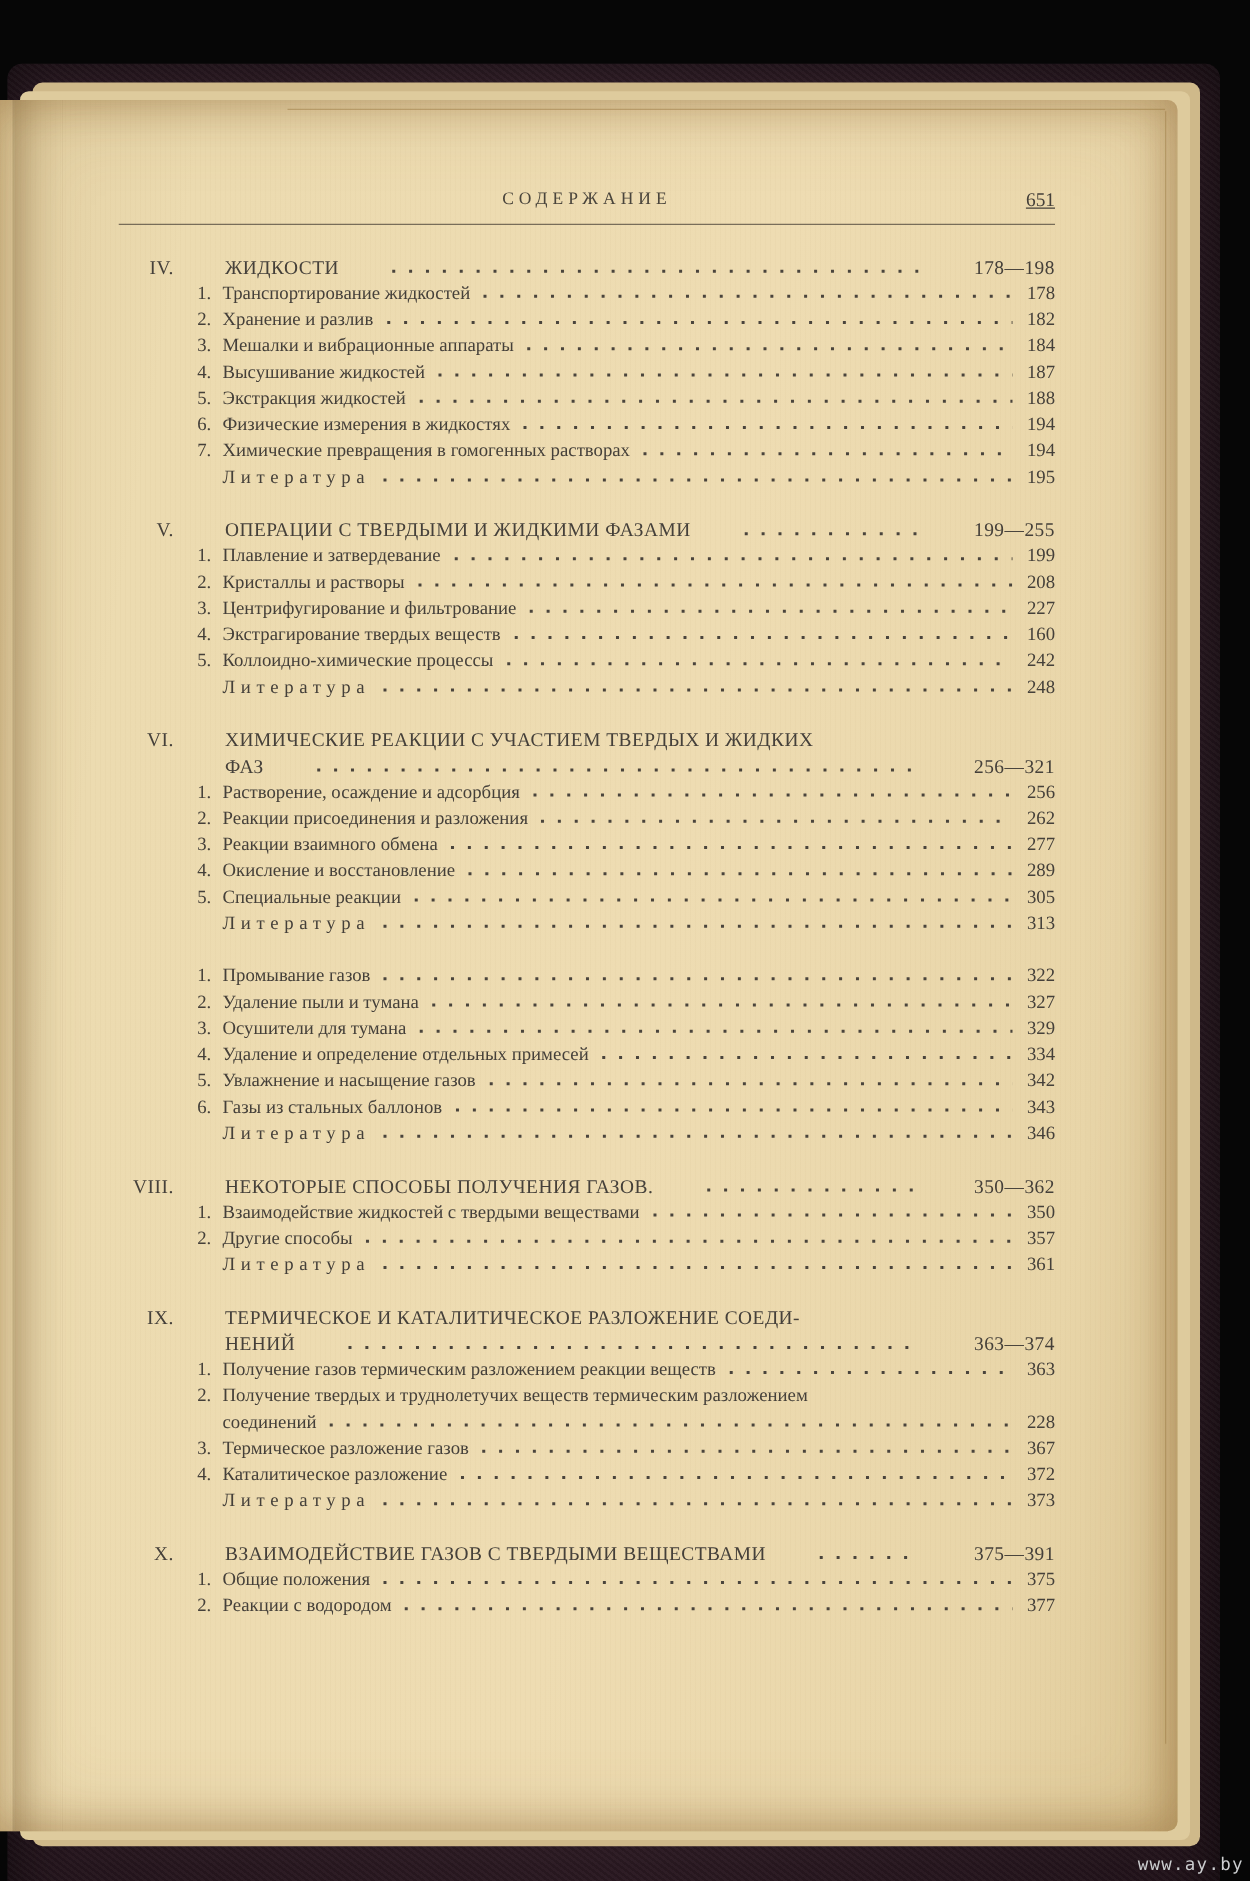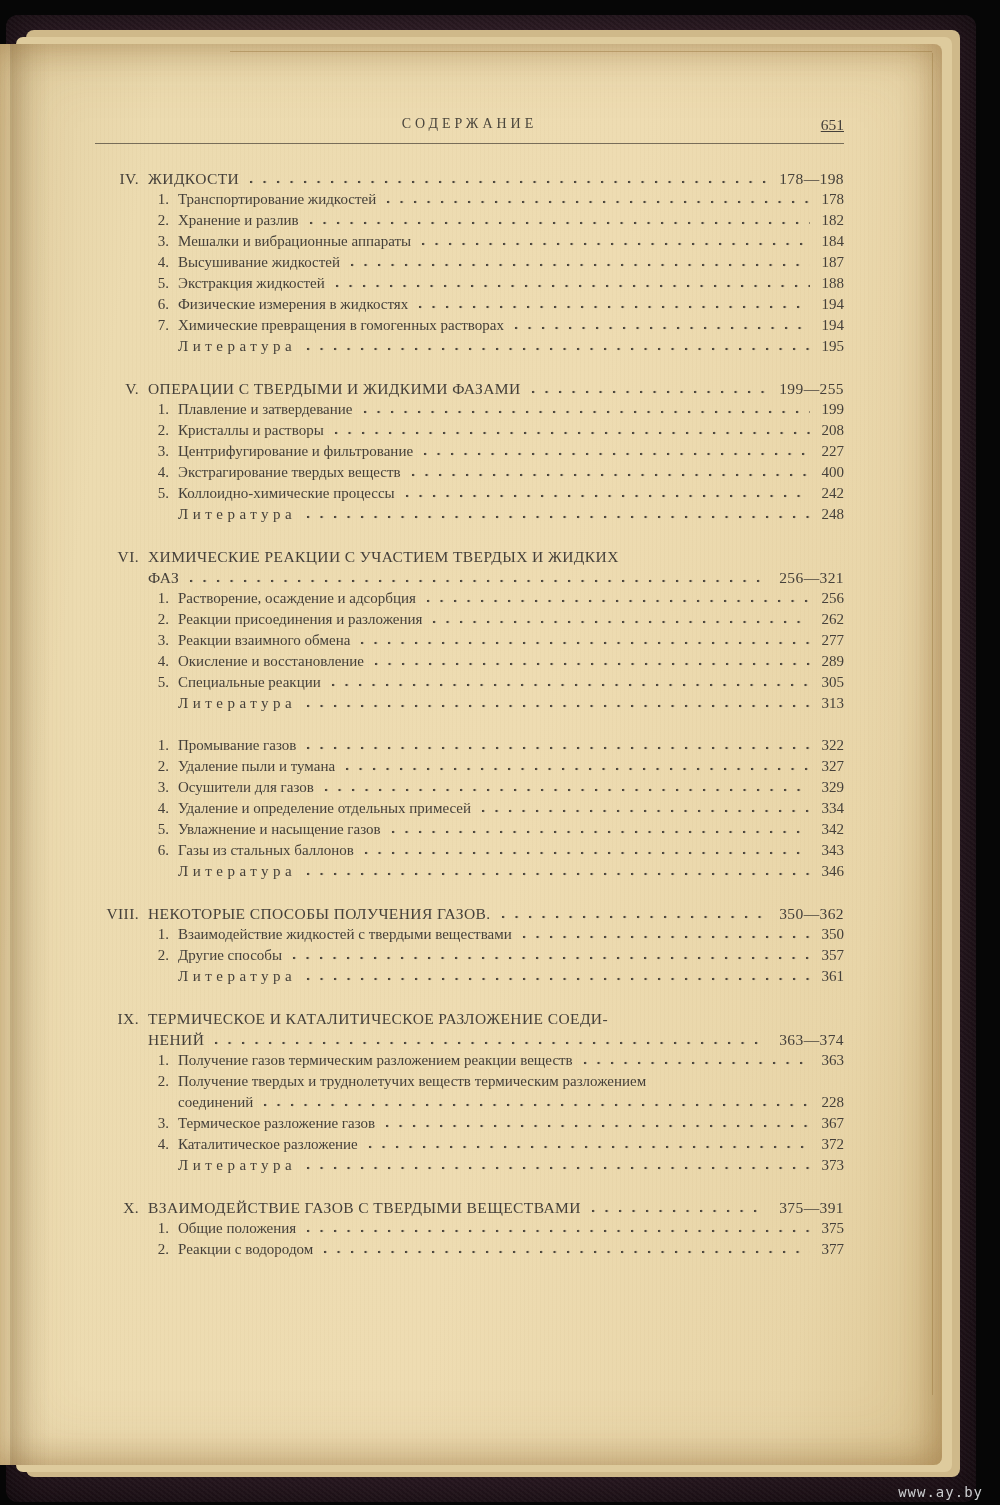--- a/index.html
+++ b/index.html
@@ -6,7 +6,7 @@
   body{width:1000px;height:1505px;position:relative;overflow:hidden;
        font-family:"Liberation Serif","DejaVu Serif",serif;}
 
-  .photo{position:absolute;inset:0;background:#060606;}
+  .photo{position:absolute;inset:0;background:#060606;margin-top:36px;}
 
   
   .cover{position:absolute;left:6px;top:15px;width:970px;height:1487px;

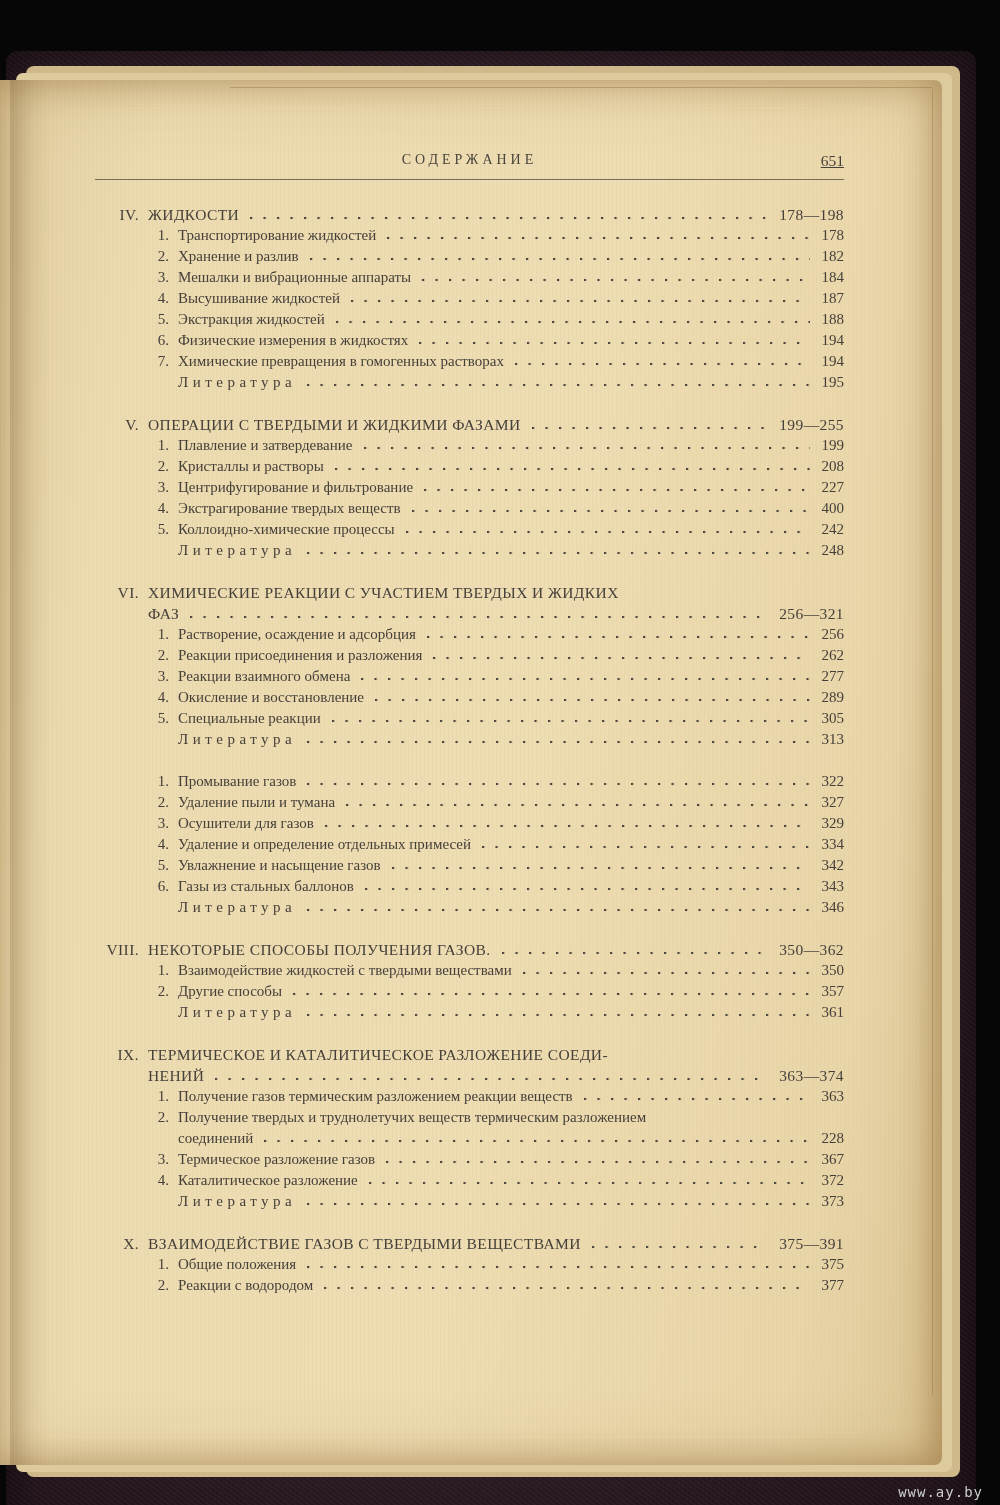--- a/index.html
+++ b/index.html
@@ -53,7 +53,7 @@
   .toc-section:first-child{margin-top:0;}
   .toc-row{display:flex;align-items:baseline;line-height:21px;font-size:15px;
         white-space:nowrap;}
-  .title-row{font-size:15.5px;letter-spacing:.4px;}
+  .title-row{font-size:15.5px;letter-spacing:.4px;gap:32px;}
   .roman{flex:none;width:44px;text-align:right;margin-right:9px;}
   .inum{flex:none;width:22px;text-align:right;margin:0 9px 0 52px;}
   .spaced{letter-spacing:4.5px;}

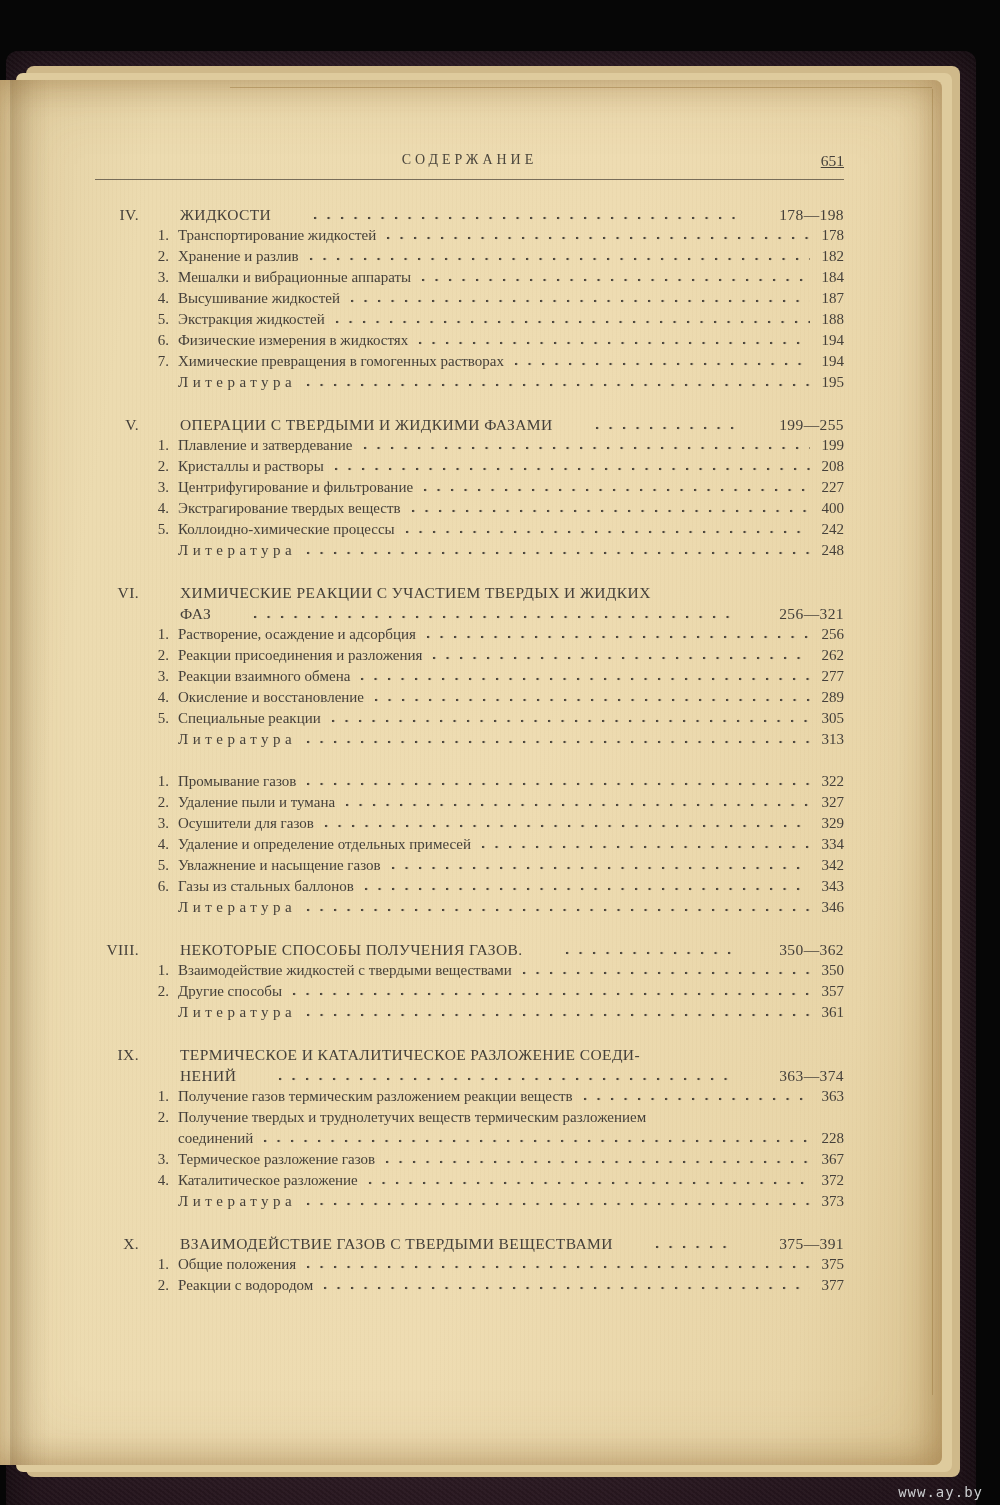--- a/index.html
+++ b/index.html
@@ -171,7 +171,7 @@
               <span class="inum">4.</span>
               <span class="itext">Экстрагирование твердых веществ</span>
               <span class="leader"></span>
-              <span class="pagenum">400</span>
+              <span class="pagenum">160</span>
             </div>
             <div class="toc-row item-row">
               <span class="inum">5.</span>

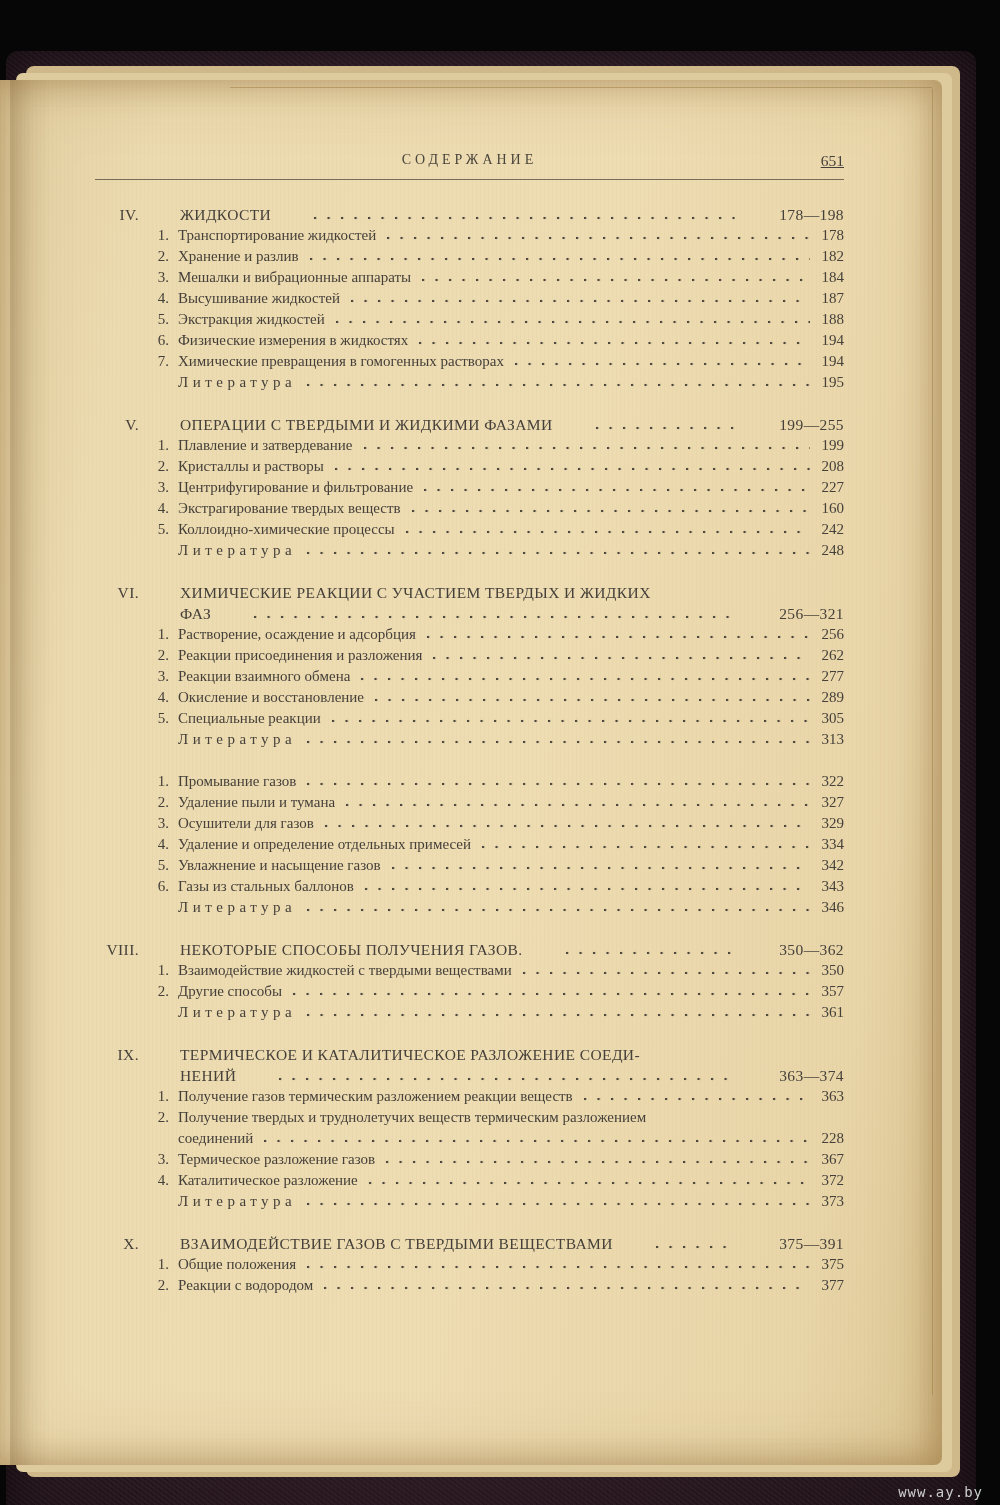--- a/index.html
+++ b/index.html
@@ -249,7 +249,7 @@
             </div>
             <div class="toc-row item-row">
               <span class="inum">3.</span>
-              <span class="itext">Осушители для газов</span>
+              <span class="itext">Осушители для тумана</span>
               <span class="leader"></span>
               <span class="pagenum">329</span>
             </div>

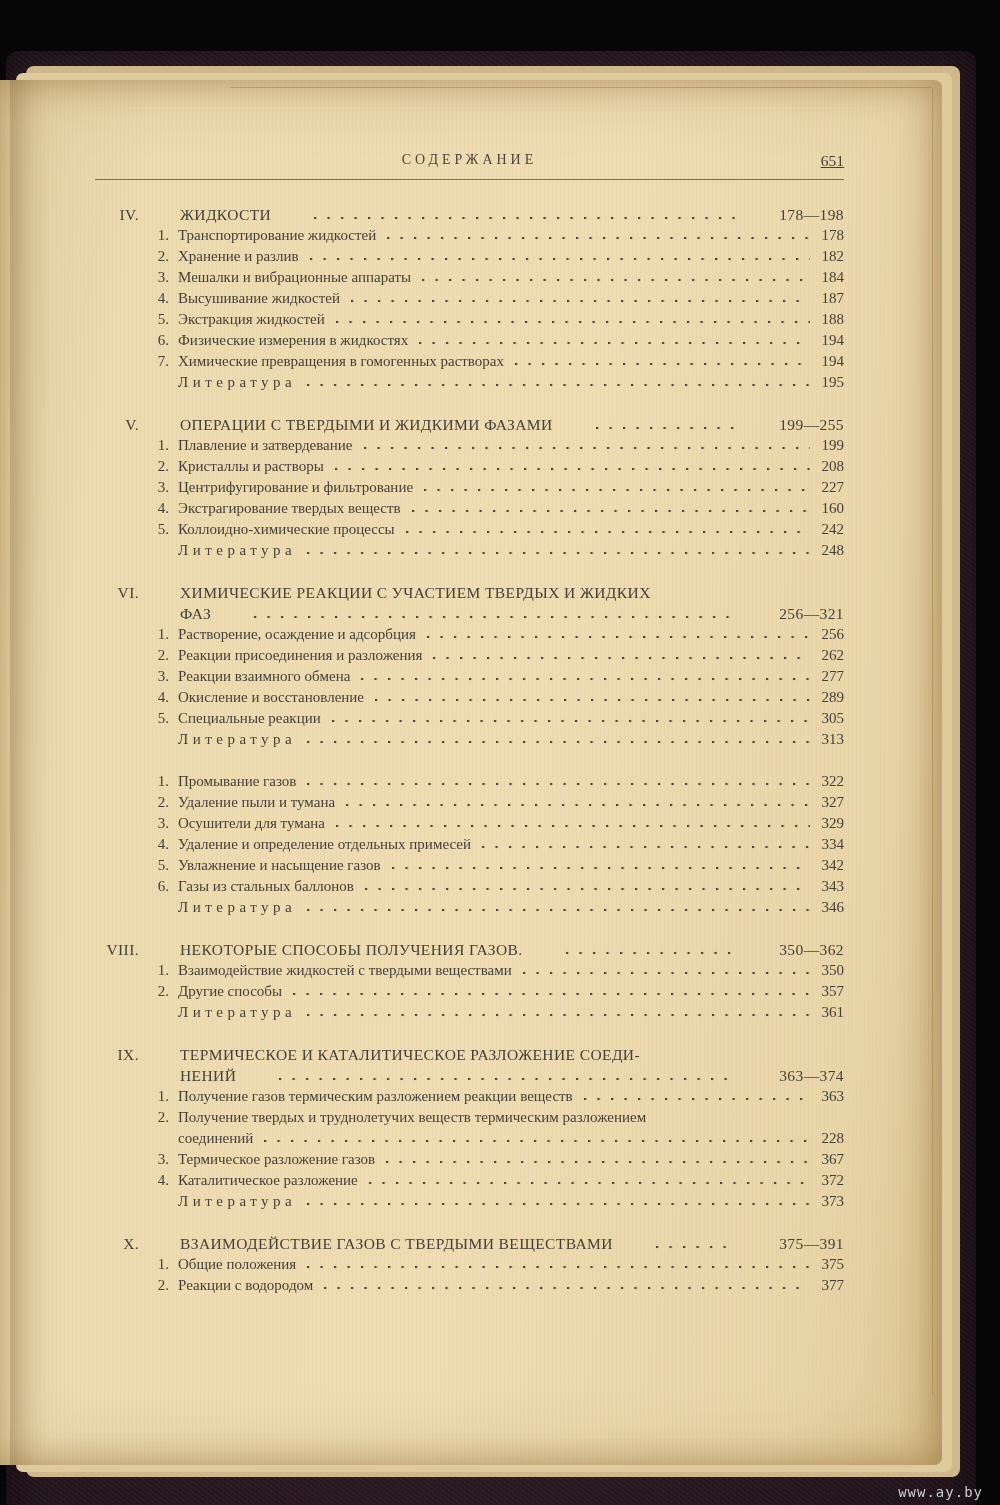--- a/index.html
+++ b/index.html
@@ -62,7 +62,7 @@
         background-size:13.5px 4px;}
   .pagenum{flex:none;text-align:center;}
 
-  .watermark{position:absolute;right:17px;bottom:5px;
+  .watermark{position:absolute;right:5px;bottom:5px;
         font-family:"DejaVu Sans Mono","Liberation Mono",monospace;
         font-size:14px;color:#cbcdcf;letter-spacing:1px;}
 </style>

